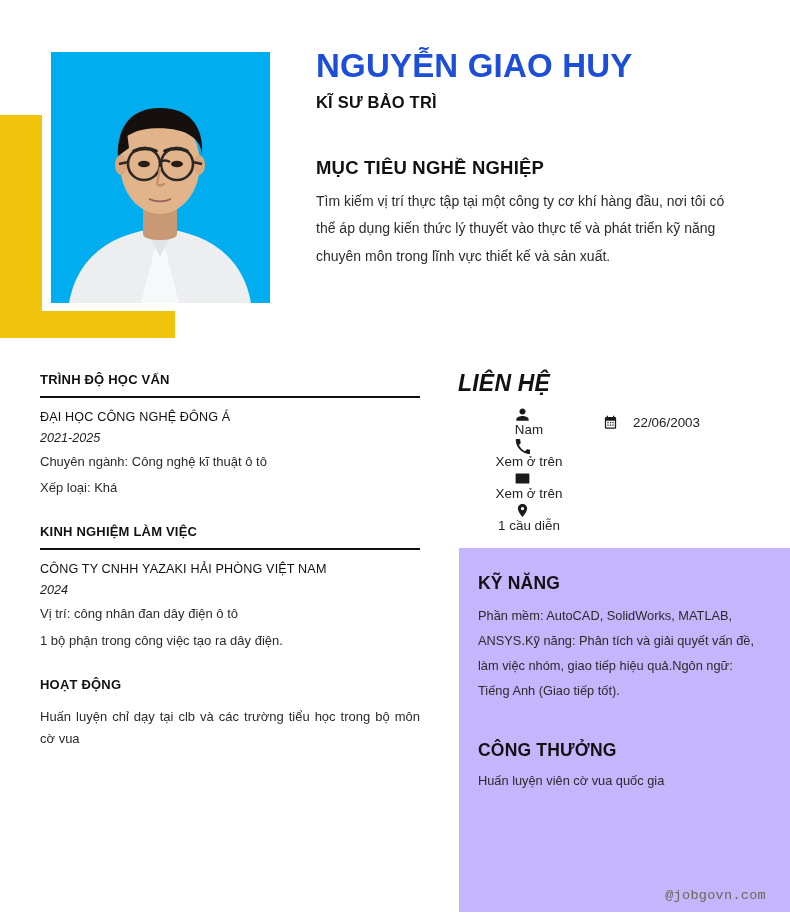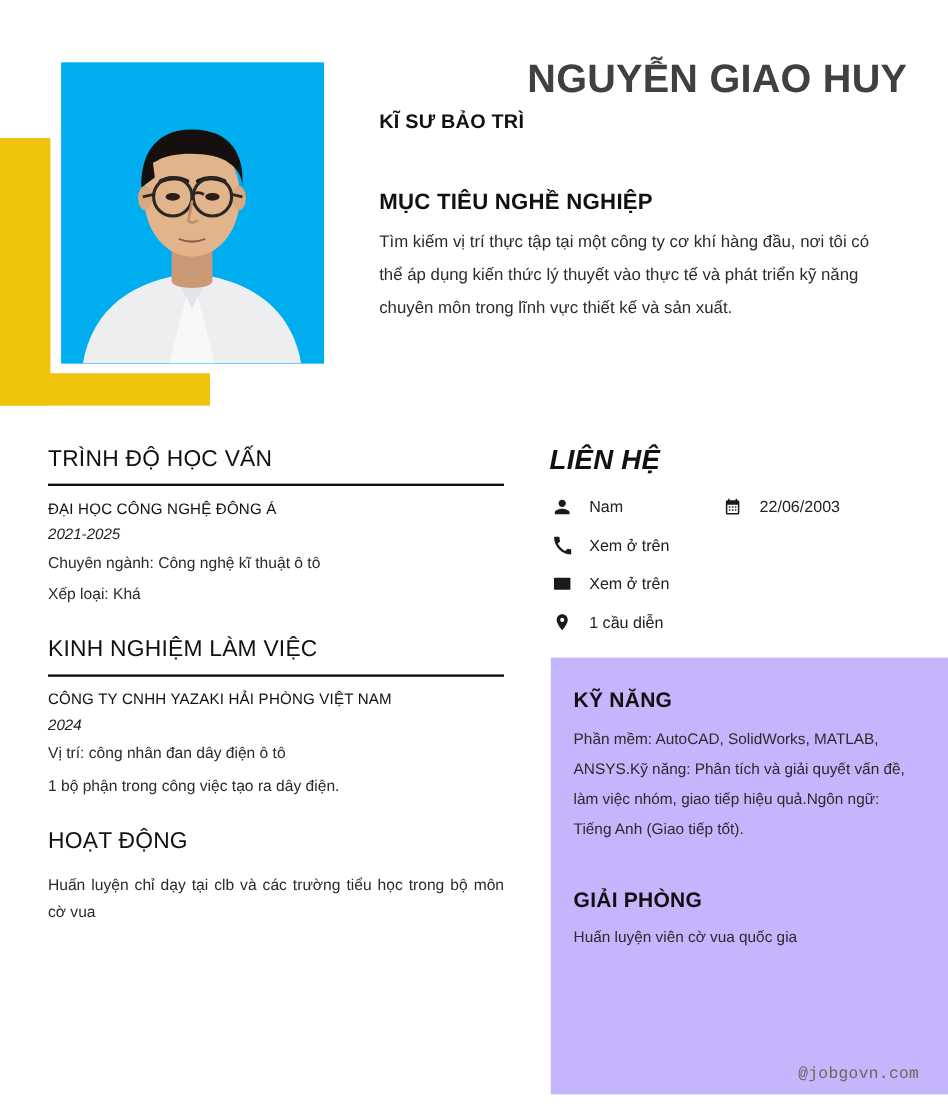--- a/index.html
+++ b/index.html
@@ -66,8 +66,7 @@
     letter-spacing: 0.2px;
     line-height: 1.12;
     margin: 0;
-    color: #404040;
-    text-align: right;
+    color: #1d4ed8;
   }
   .job-title {
     font-size: 16.5px;

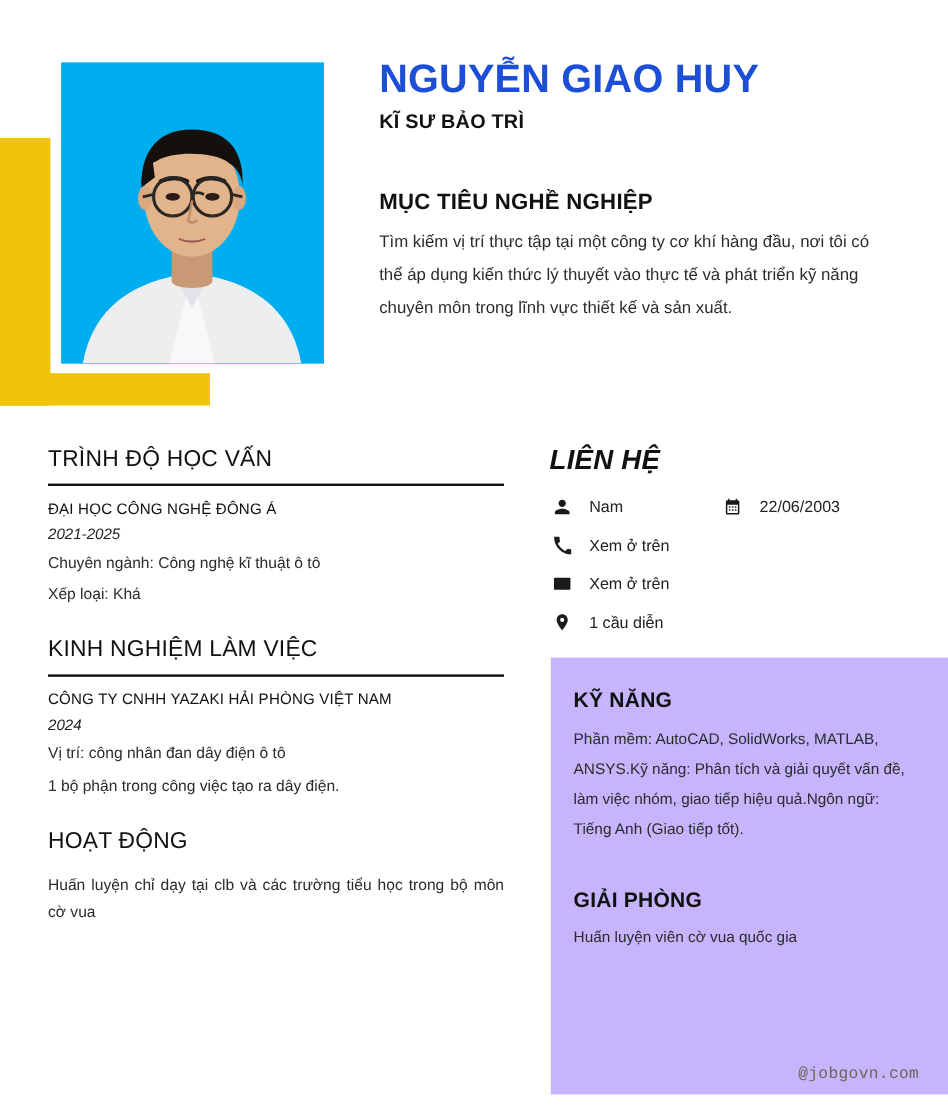--- a/index.html
+++ b/index.html
@@ -98,8 +98,8 @@
     width: 380px;
   }
   .sec-title {
-    font-size: 19px;
-    font-weight: normal;
+    font-size: 13px;
+    font-weight: bold;
     letter-spacing: 0.2px;
     margin: 0;
     color: #111111;

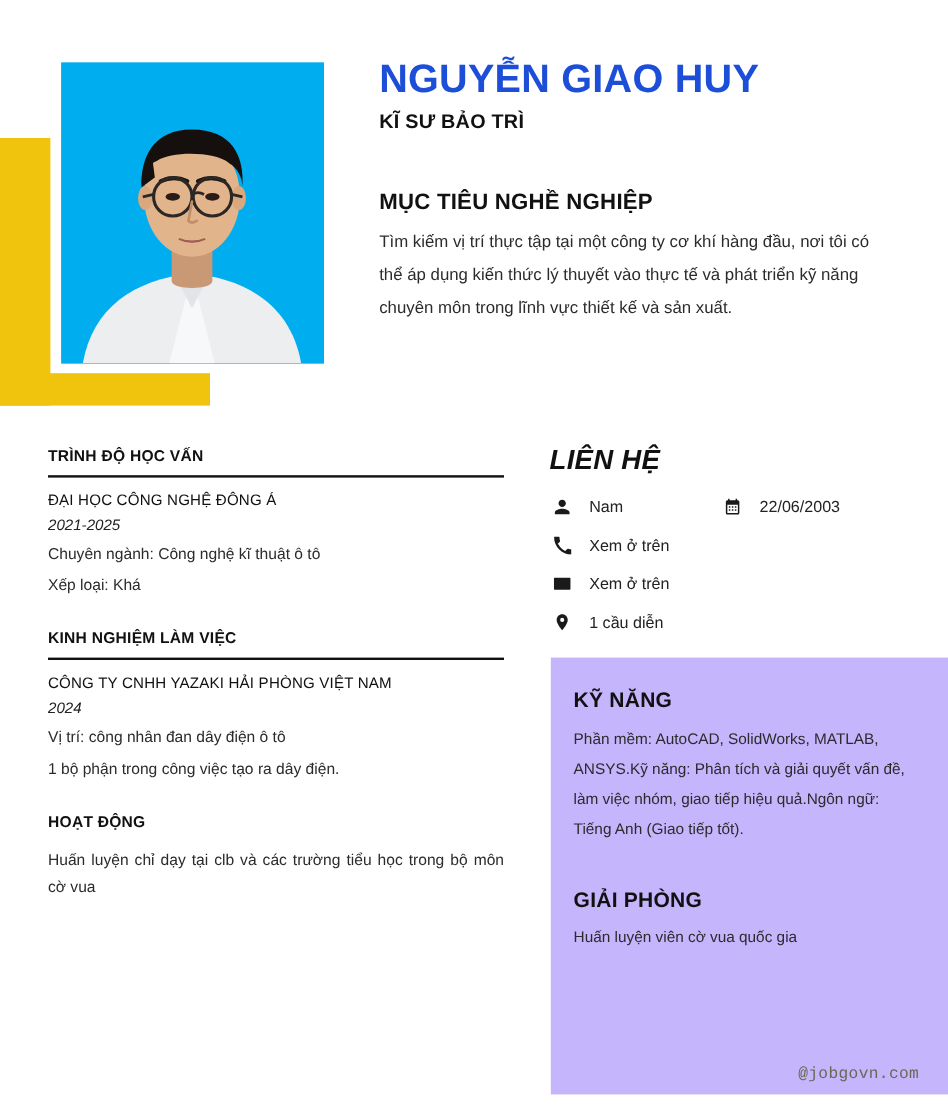--- a/index.html
+++ b/index.html
@@ -163,7 +163,7 @@
     display: flex;
     align-items: center;
   }
-  .c-cell.first { width: 142px; }
+  .c-cell.first { width: 142px; flex-direction: column; }
   .c-ico {
     width: 20px;
     min-width: 20px;

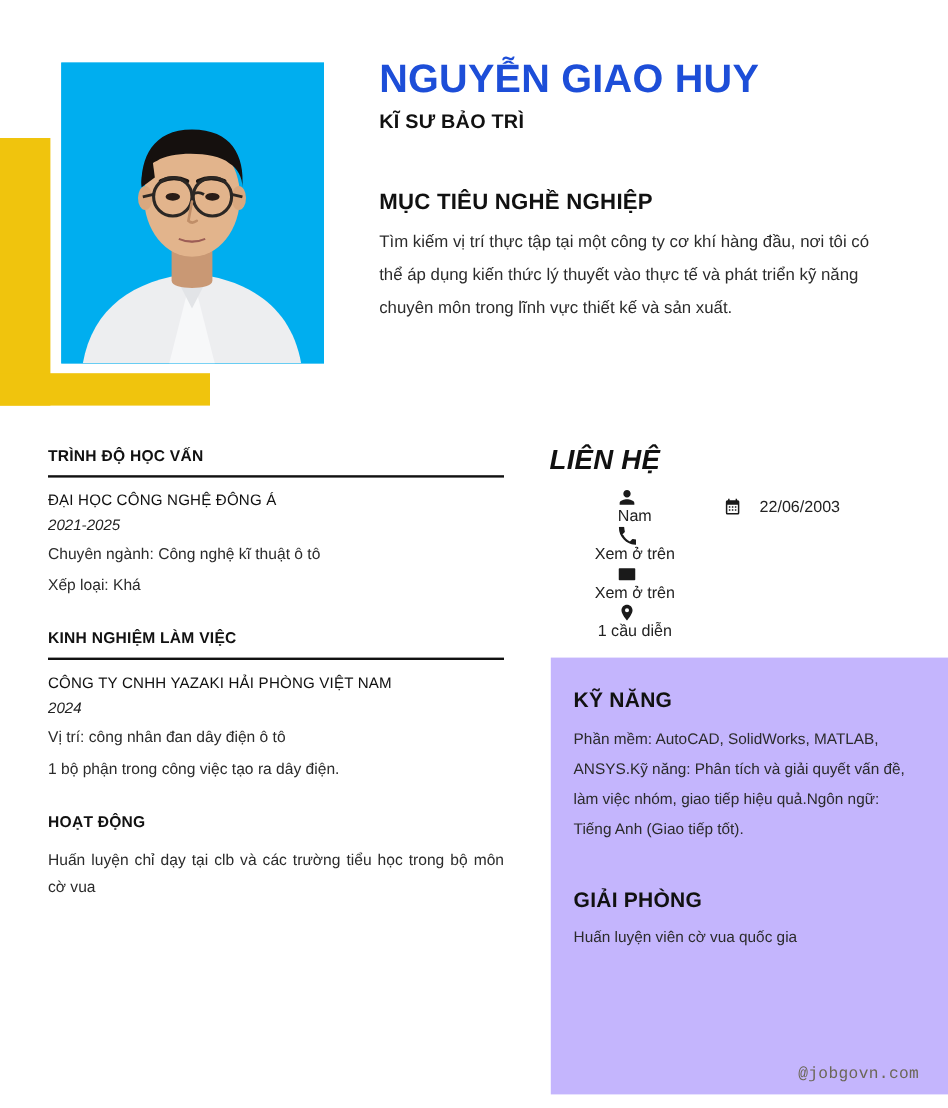--- a/index.html
+++ b/index.html
@@ -370,7 +370,7 @@
       <div class="p-gap"></div>
 
       <section>
-        <h2 class="p-title">GIẢI PHÒNG</h2>
+        <h2 class="p-title">CÔNG THƯỞNG</h2>
         <p class="p-text small">Huấn luyện viên cờ vua quốc gia</p>
       </section>
     </div>

